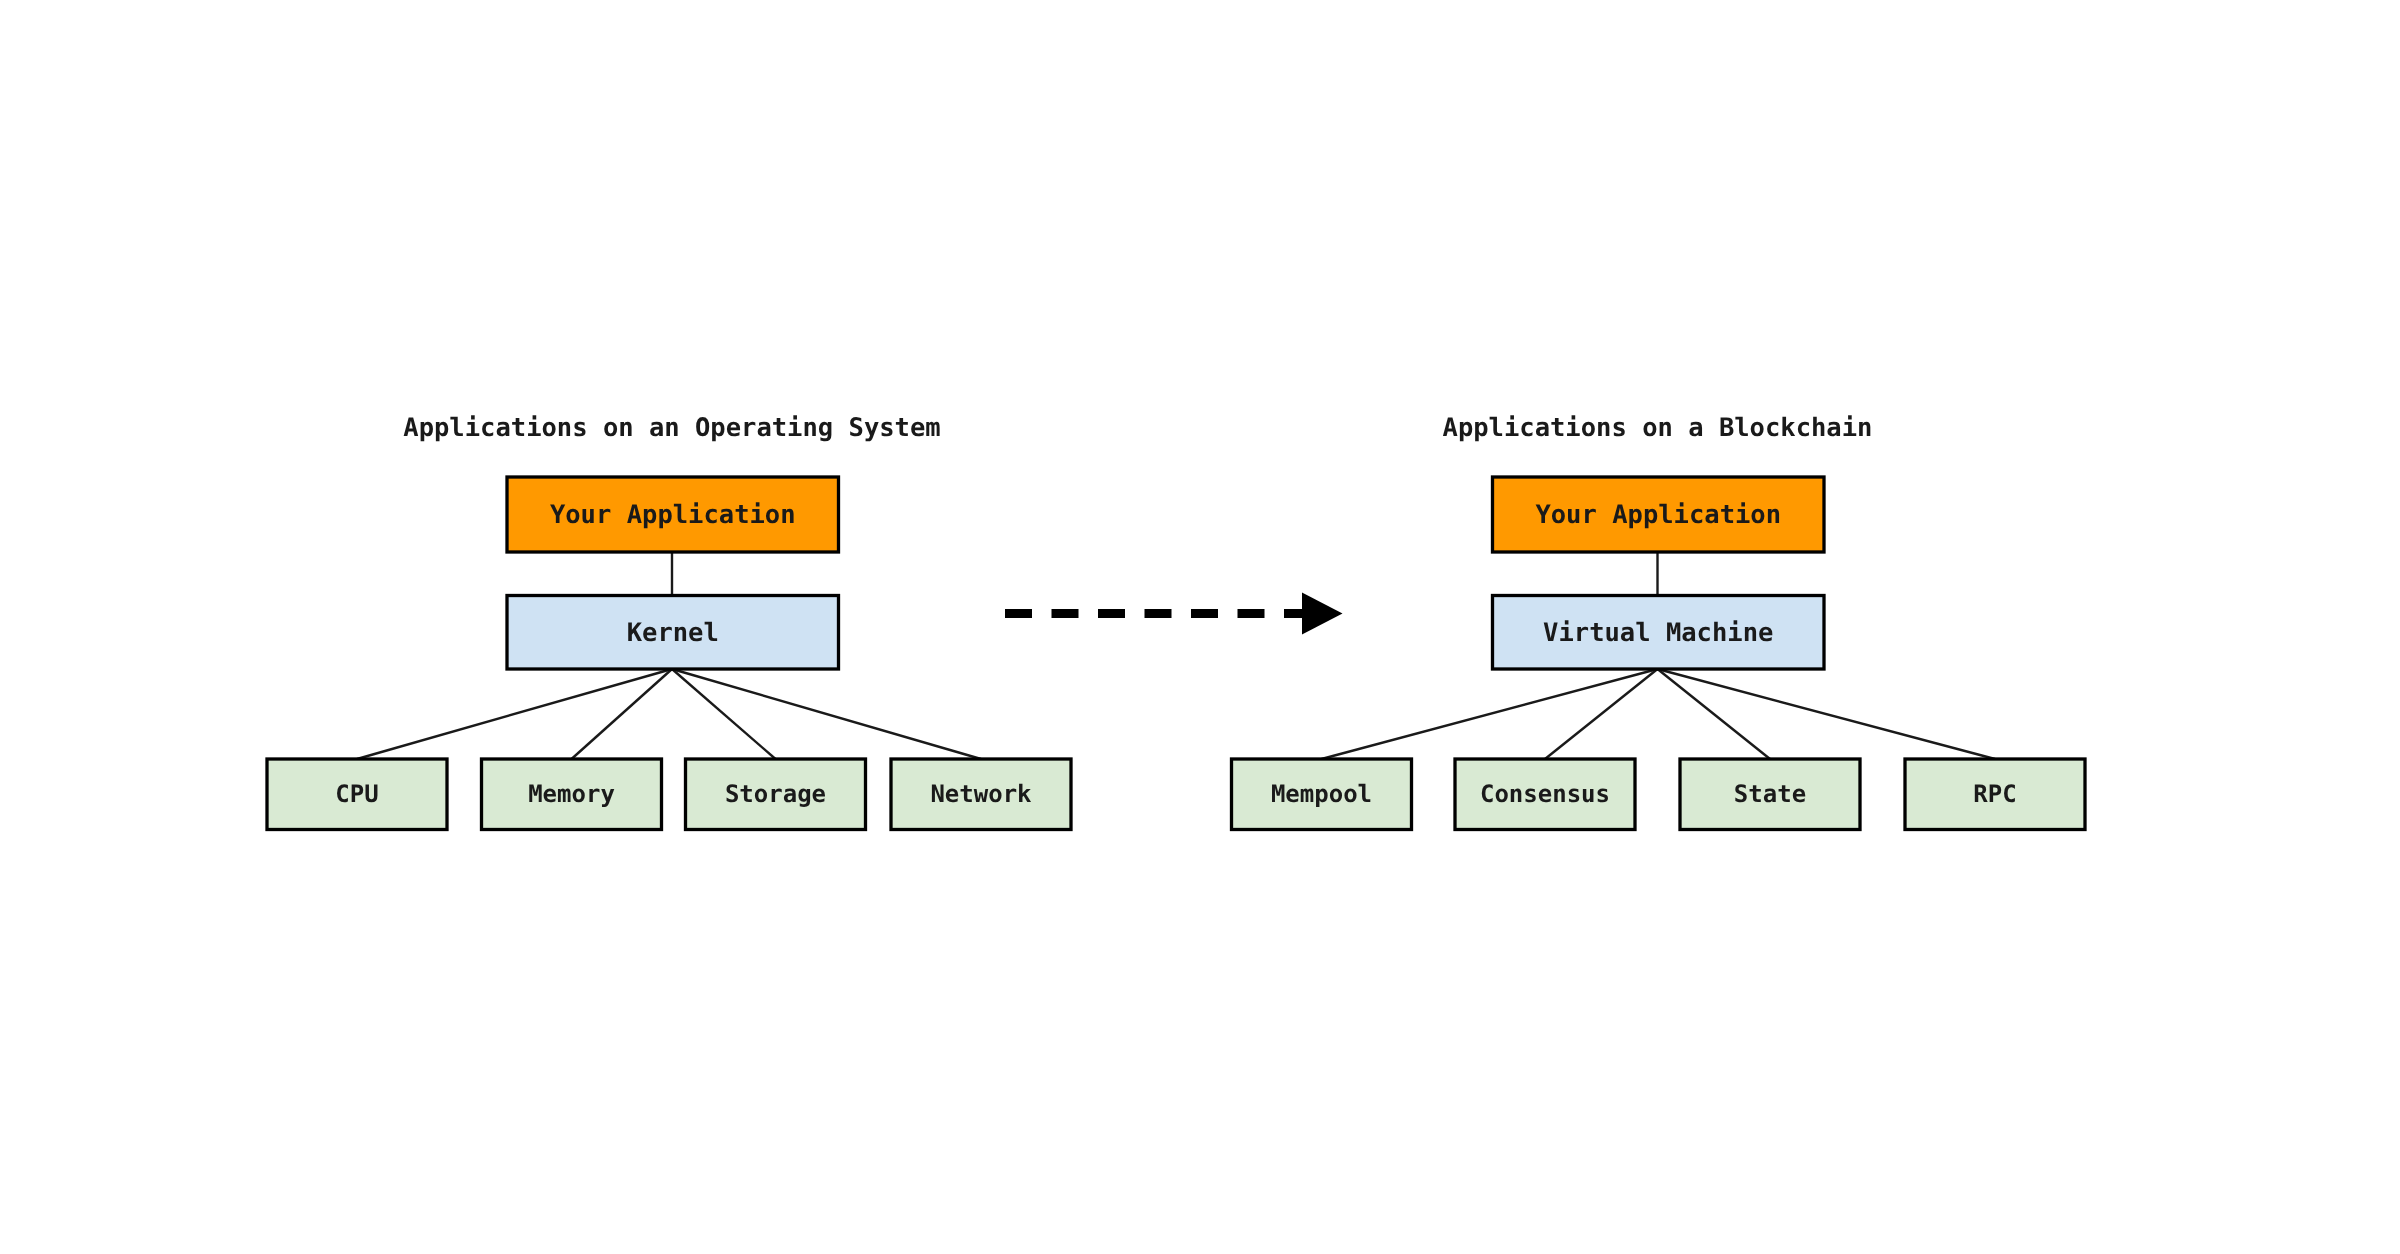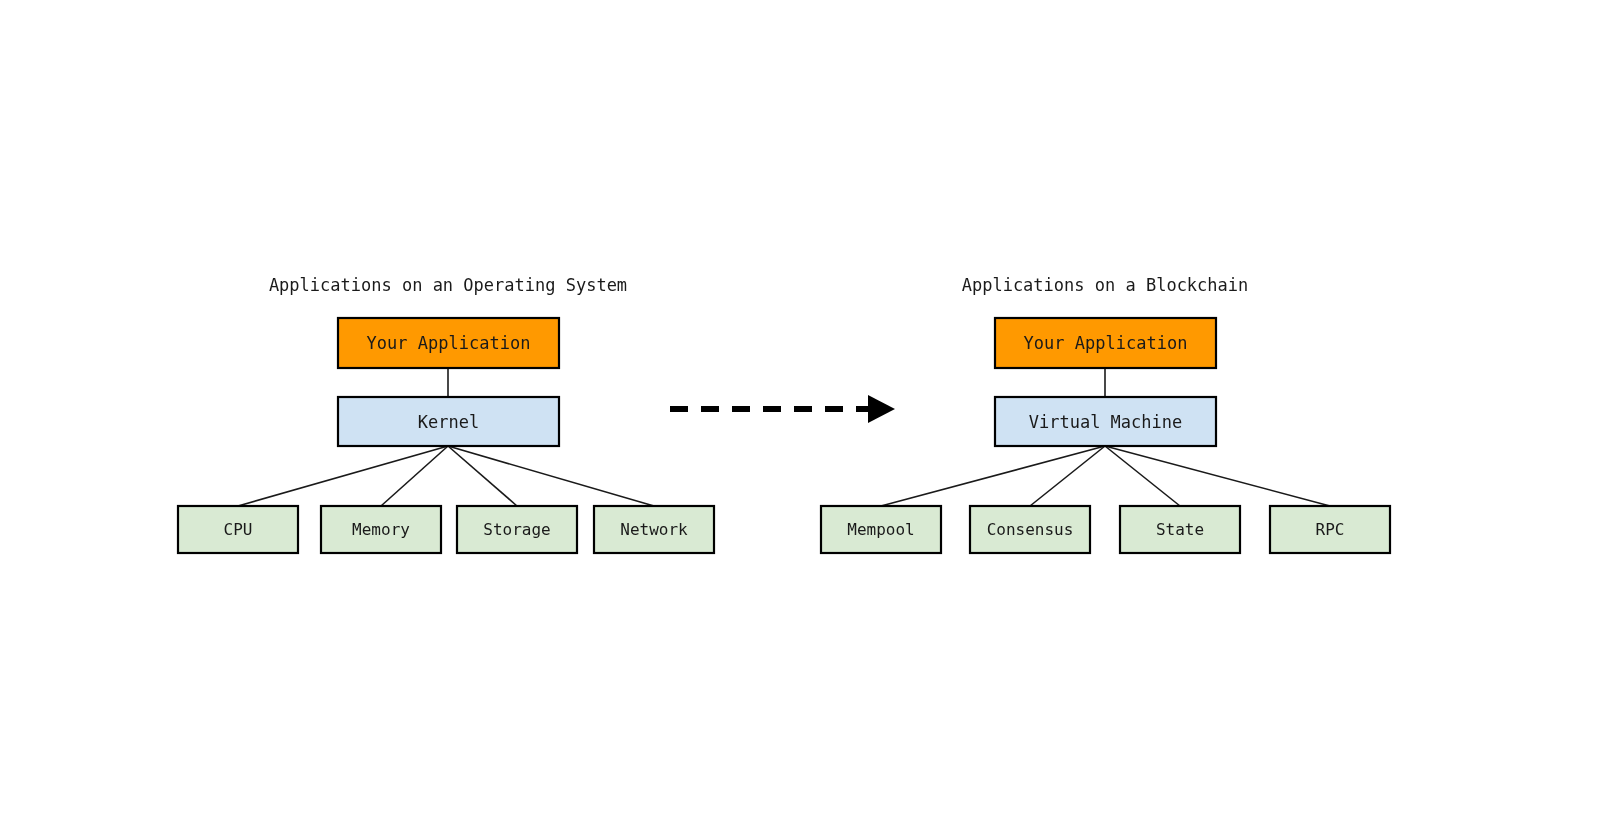--- a/index.html
+++ b/index.html
@@ -18,6 +18,7 @@
     position: relative;
     width: 1600px;
     height: 756px;
+    font-weight: bold;
   }
   svg.canvas {
     position: absolute;

